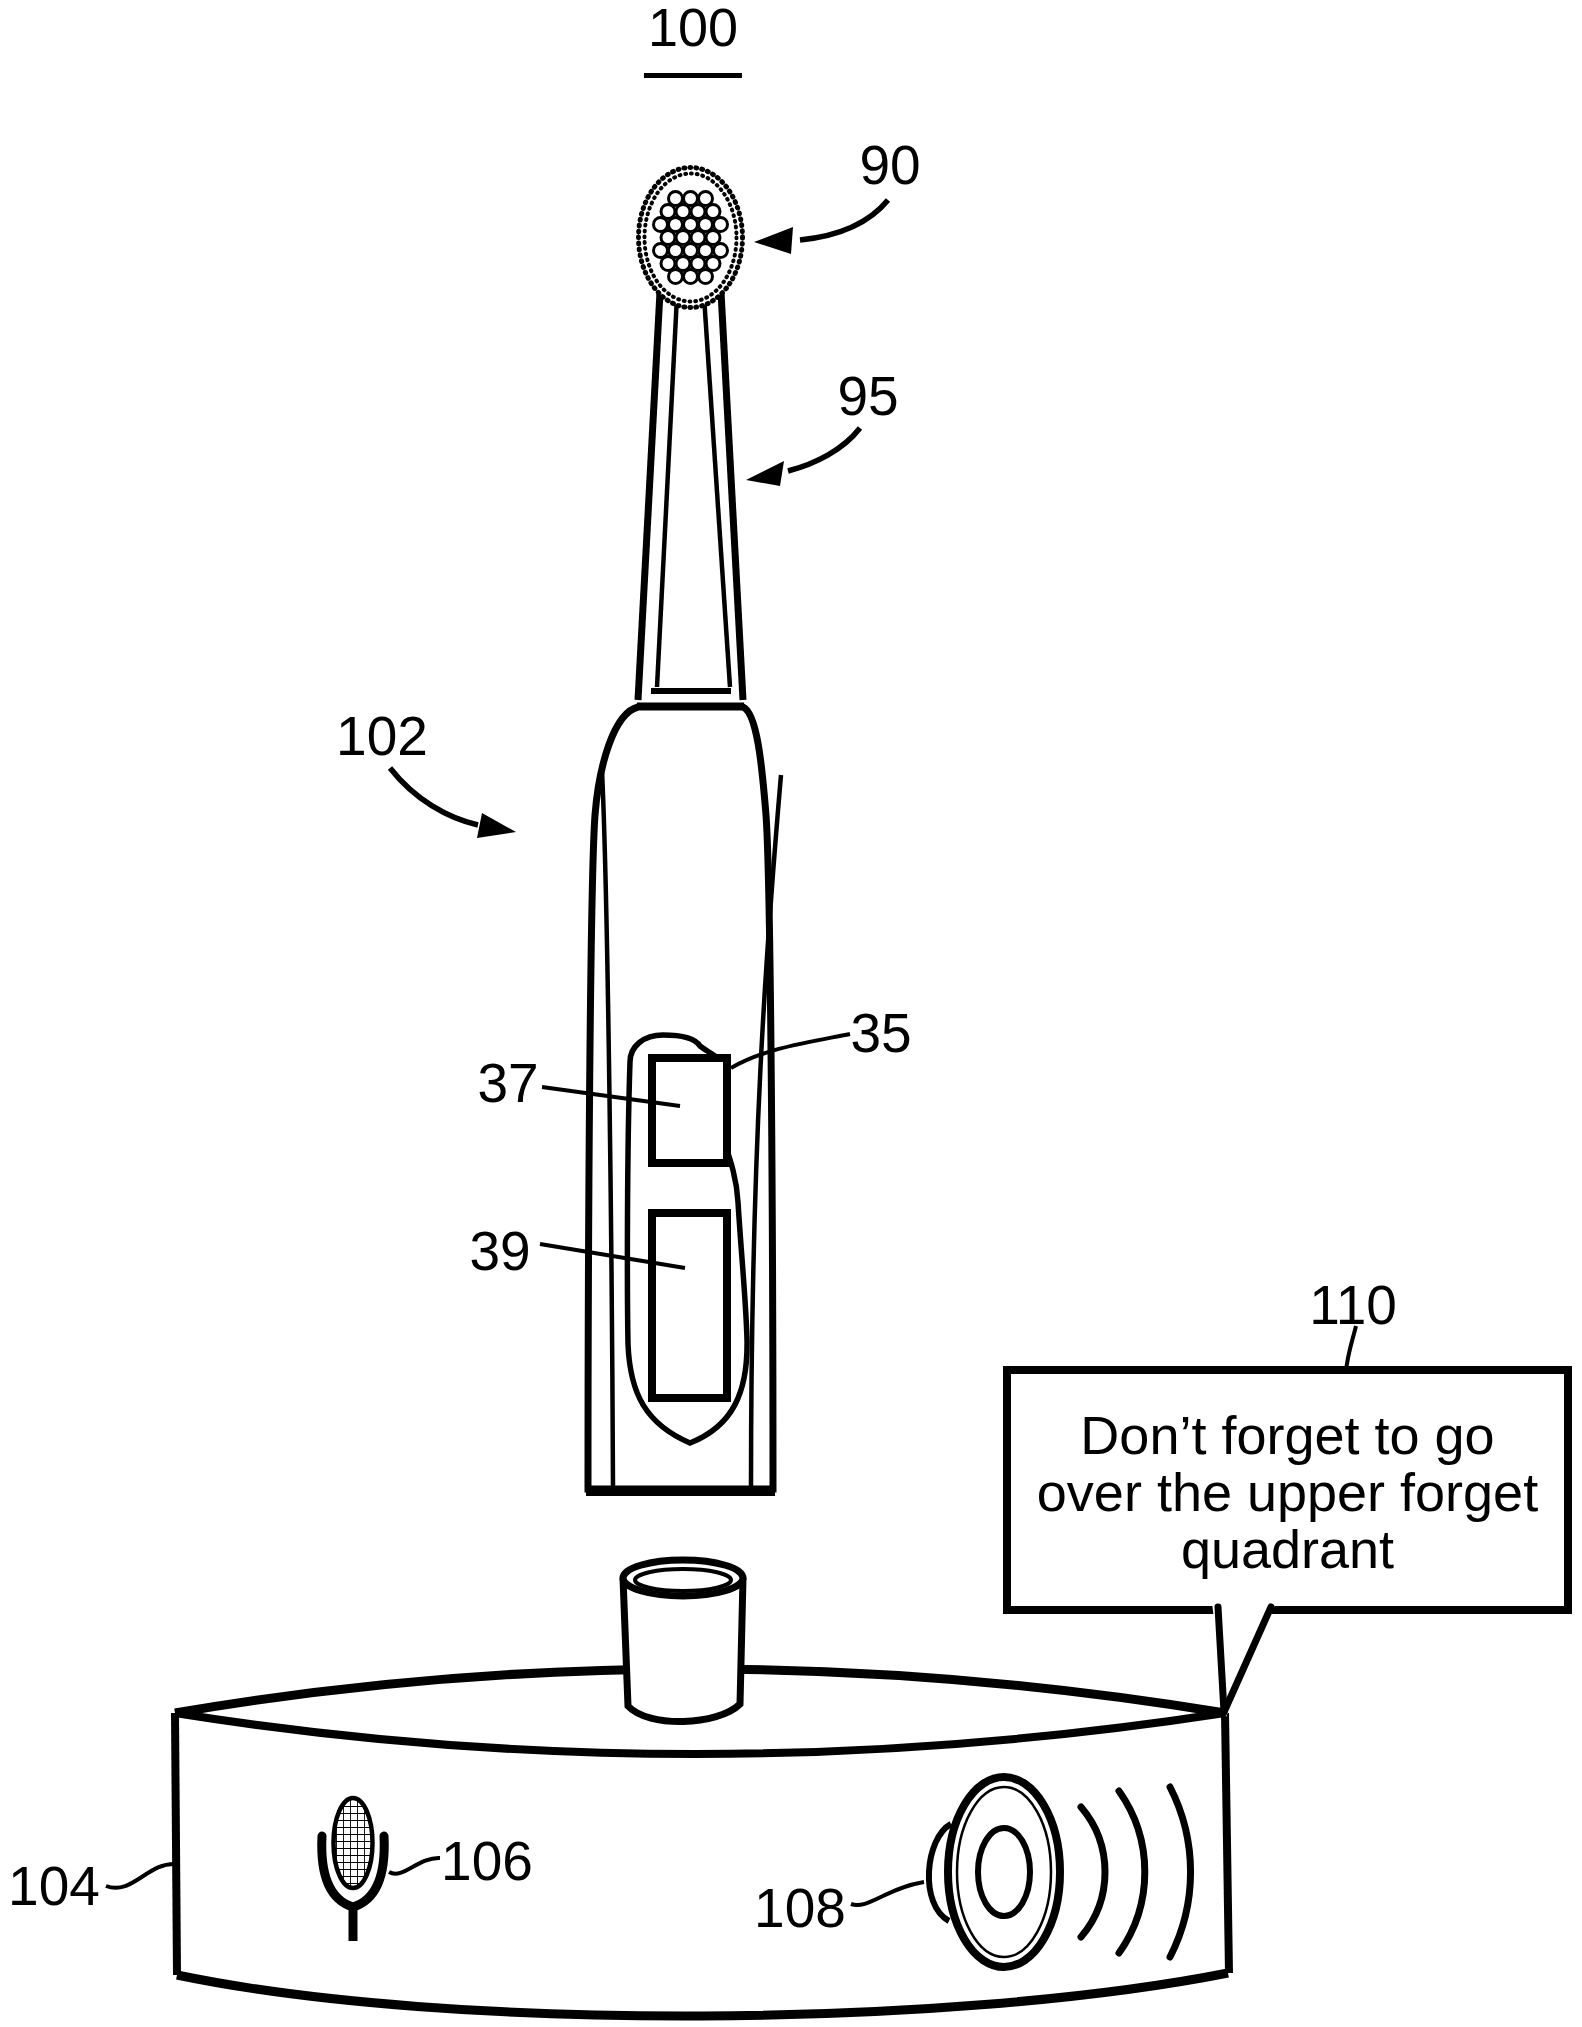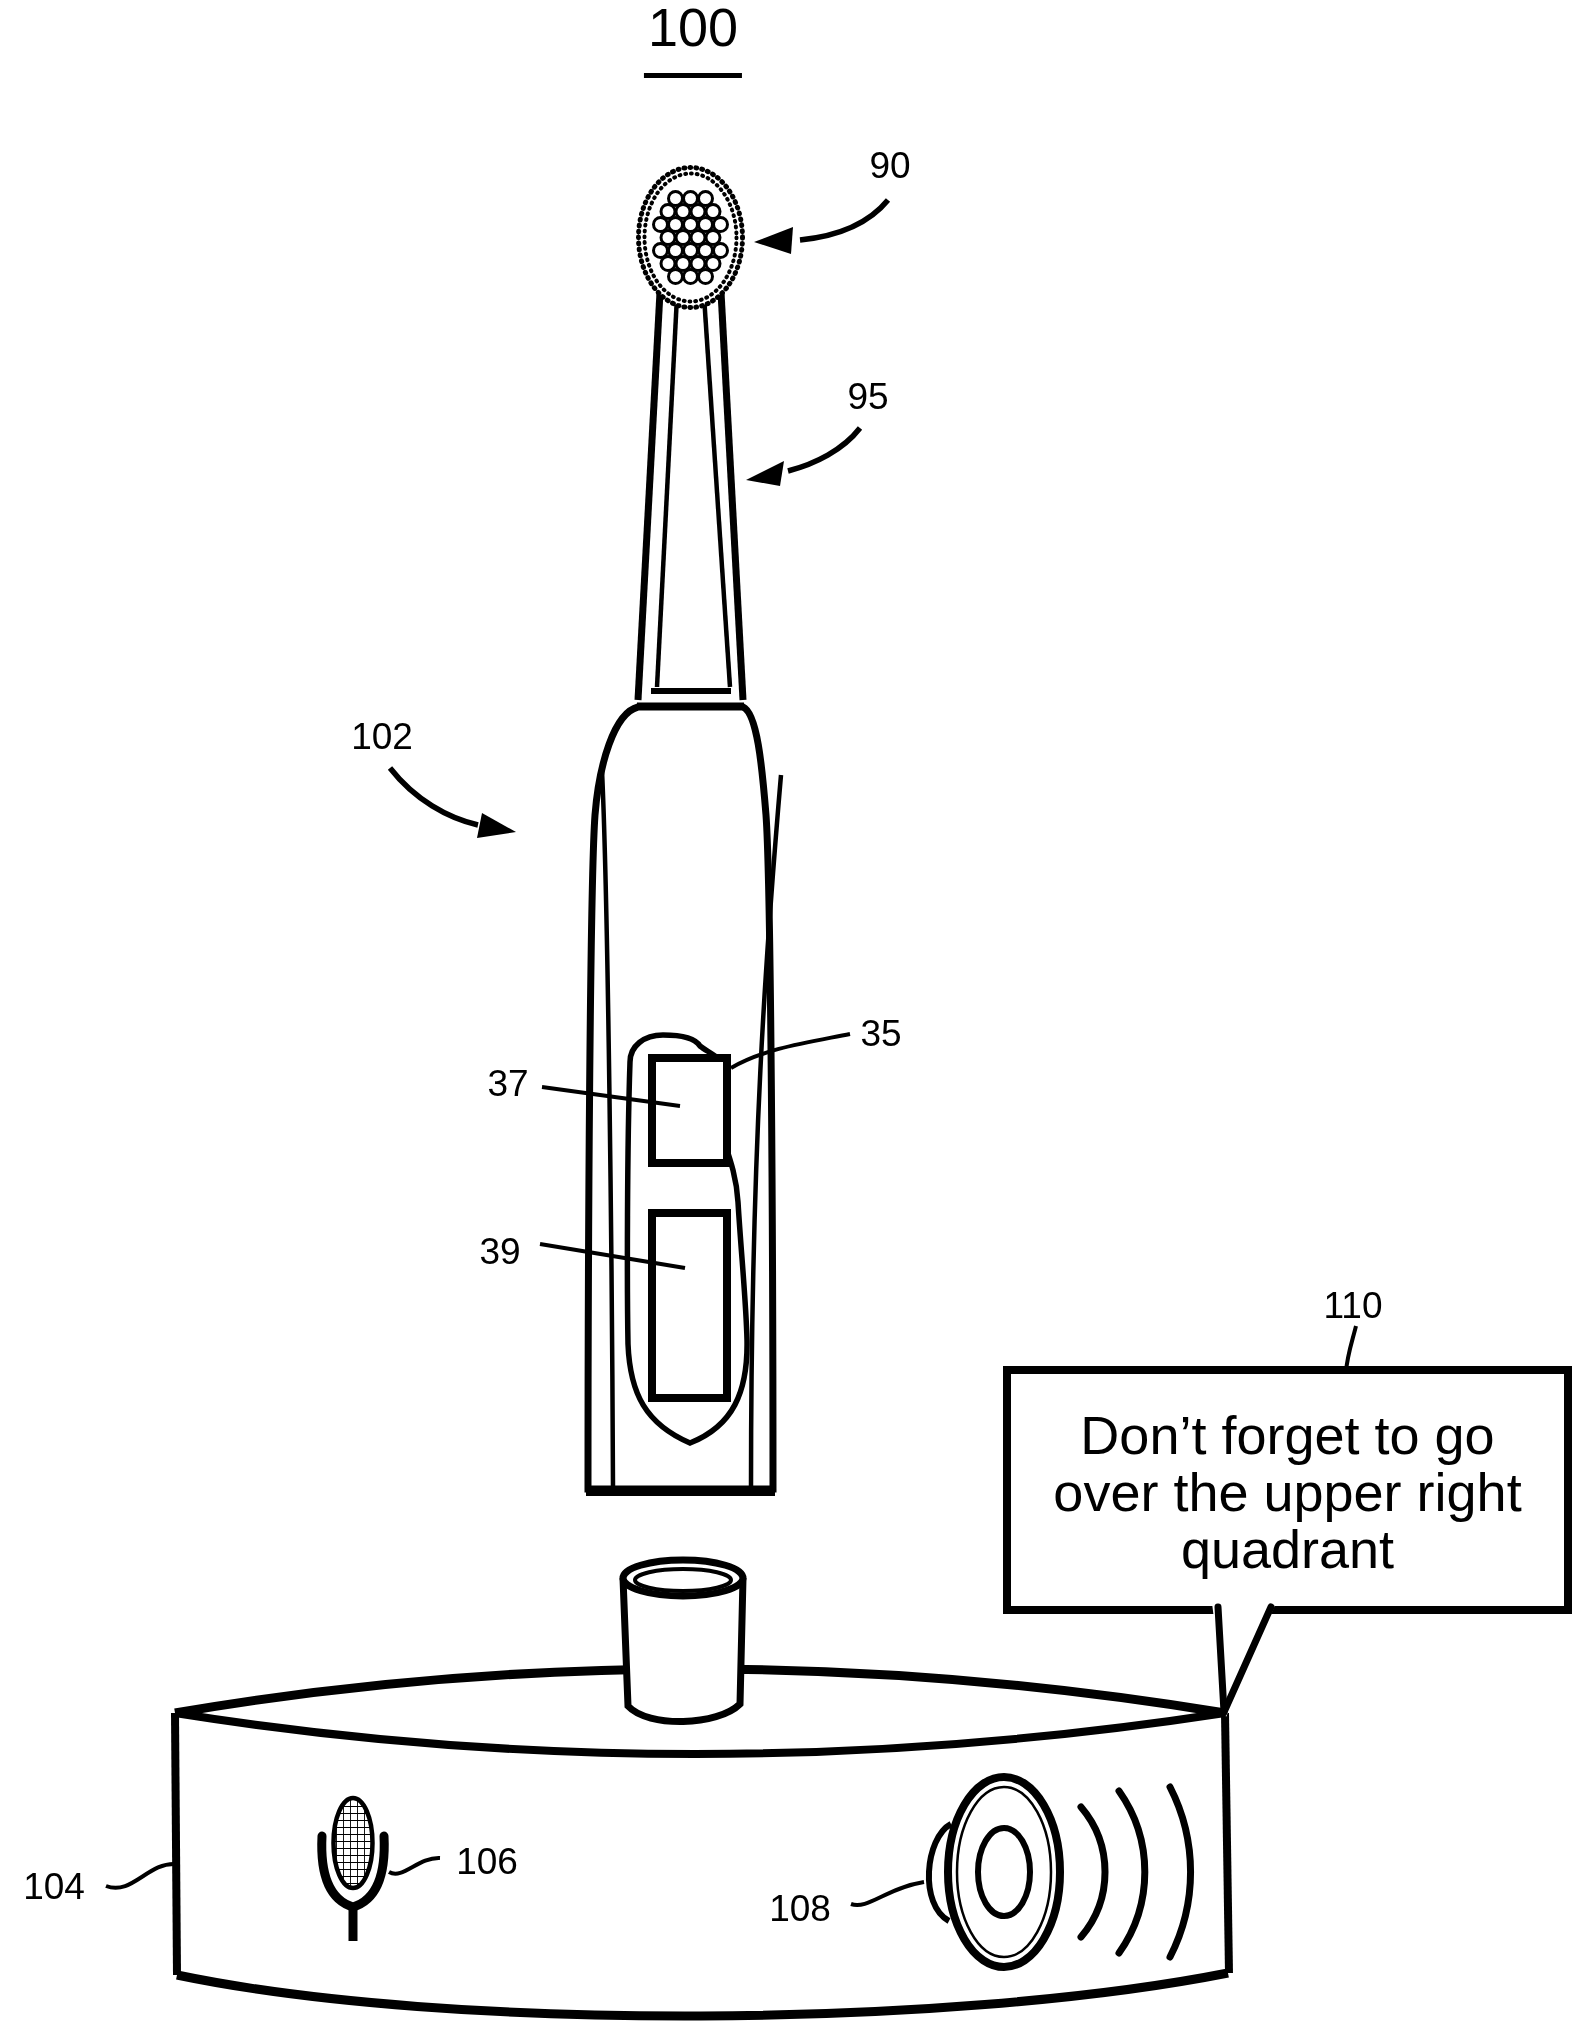--- a/index.html
+++ b/index.html
@@ -9,7 +9,7 @@
   }
   #lineart{position:absolute;left:0;top:0;width:1582px;height:2027px;}
   .ref{
-    position:absolute;font-size:37px;line-height:55px;white-space:nowrap;
+    position:absolute;font-size:55px;line-height:55px;white-space:nowrap;
     transform:translateX(-50%);color:#000;
   }
   .fig-num{

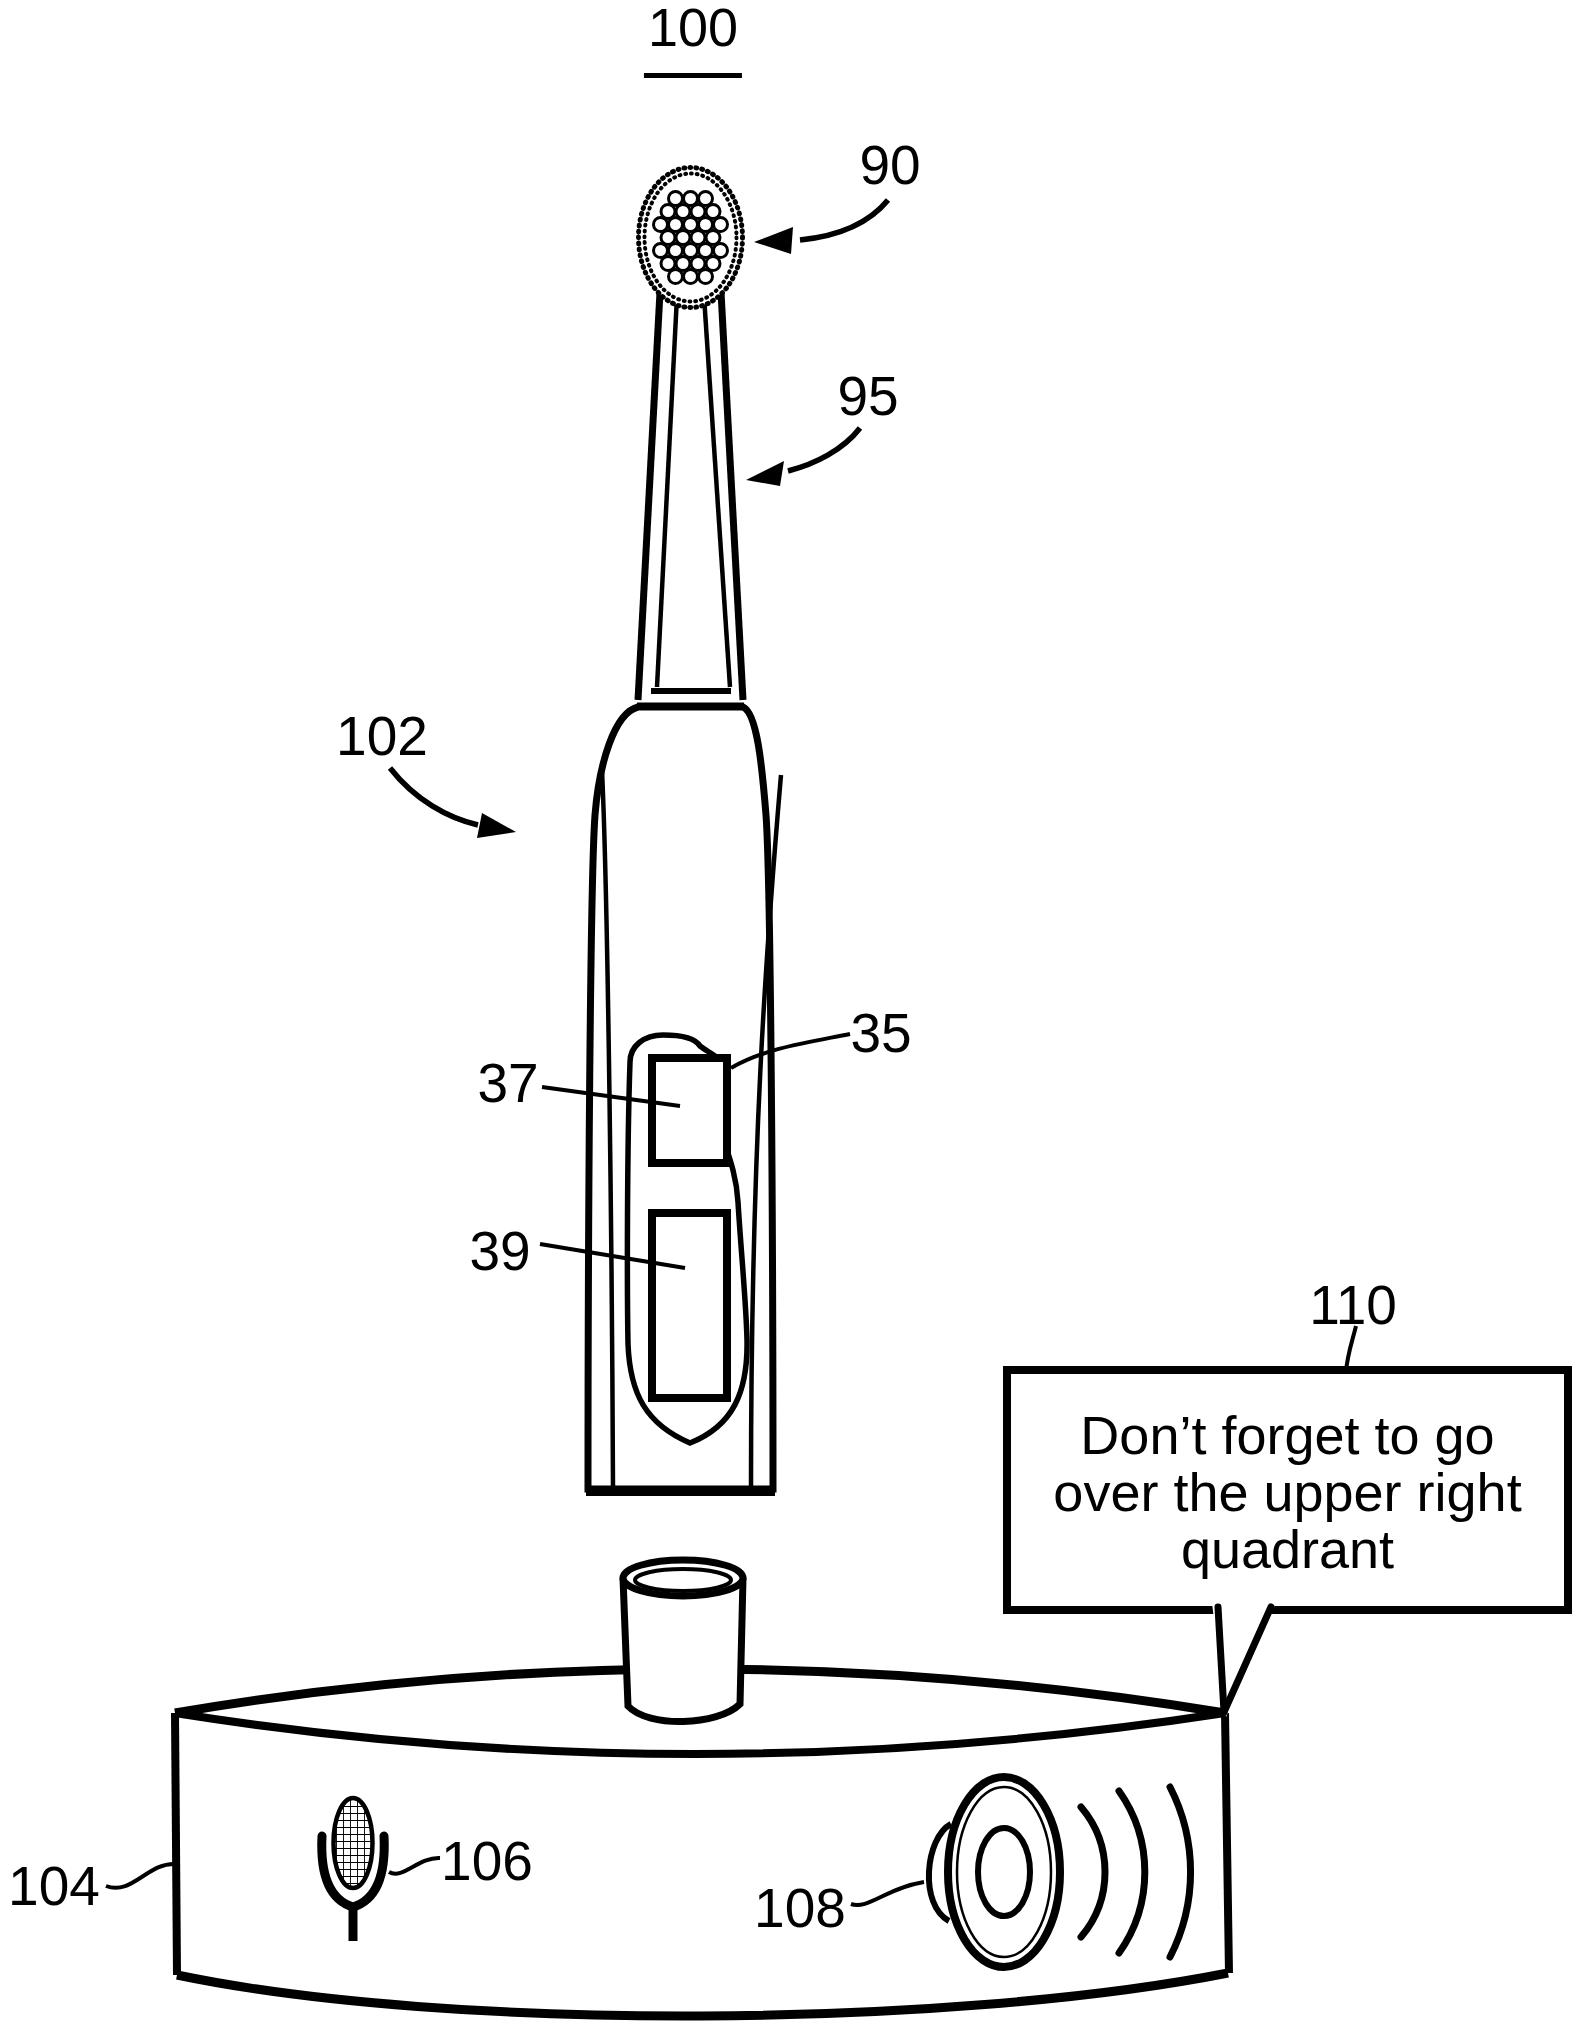--- a/index.html
+++ b/index.html
@@ -181,7 +181,7 @@
 
   <div class="bubble-text">
     <span>Don’t forget to go</span>
-    <span>over the upper right</span>
+    <span>over the upper forget</span>
     <span>quadrant</span>
   </div>
 

